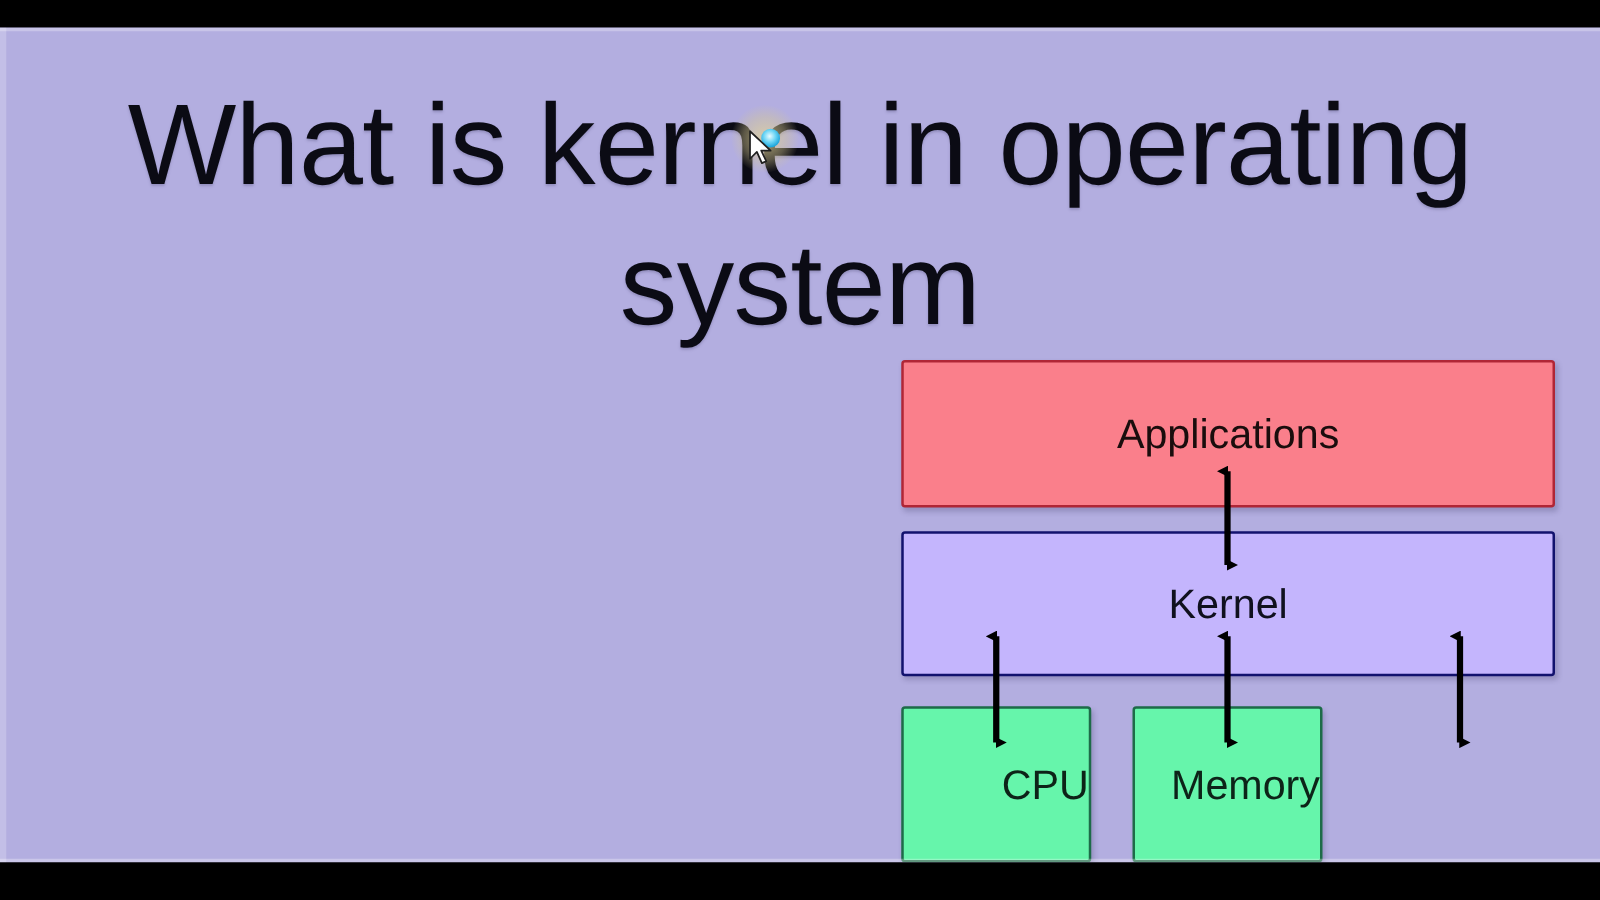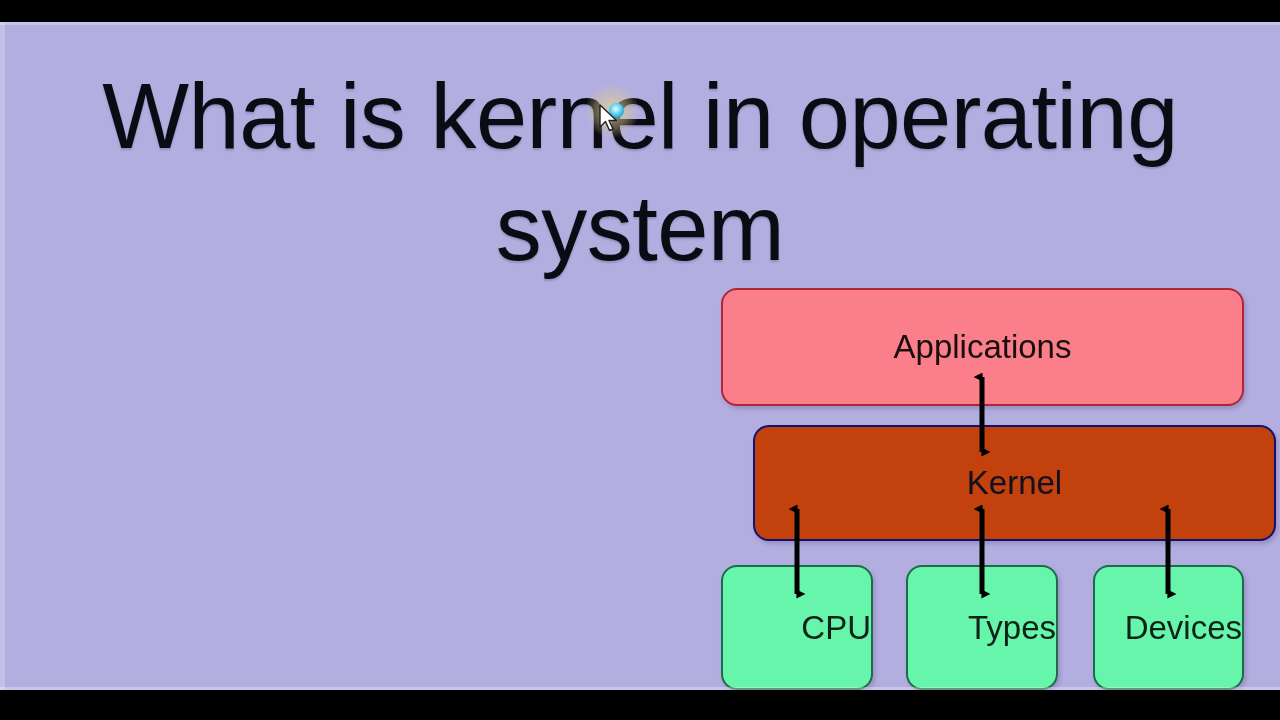--- a/index.html
+++ b/index.html
@@ -110,7 +110,7 @@
     display: flex;
     align-items: center;
     justify-content: center;
-    border-radius: 16px;
+    border-radius: 3px;
     font-size: 33px;
     color: #1a0d0d;
     box-shadow: 2px 3px 4px rgba(80,75,120,0.30);

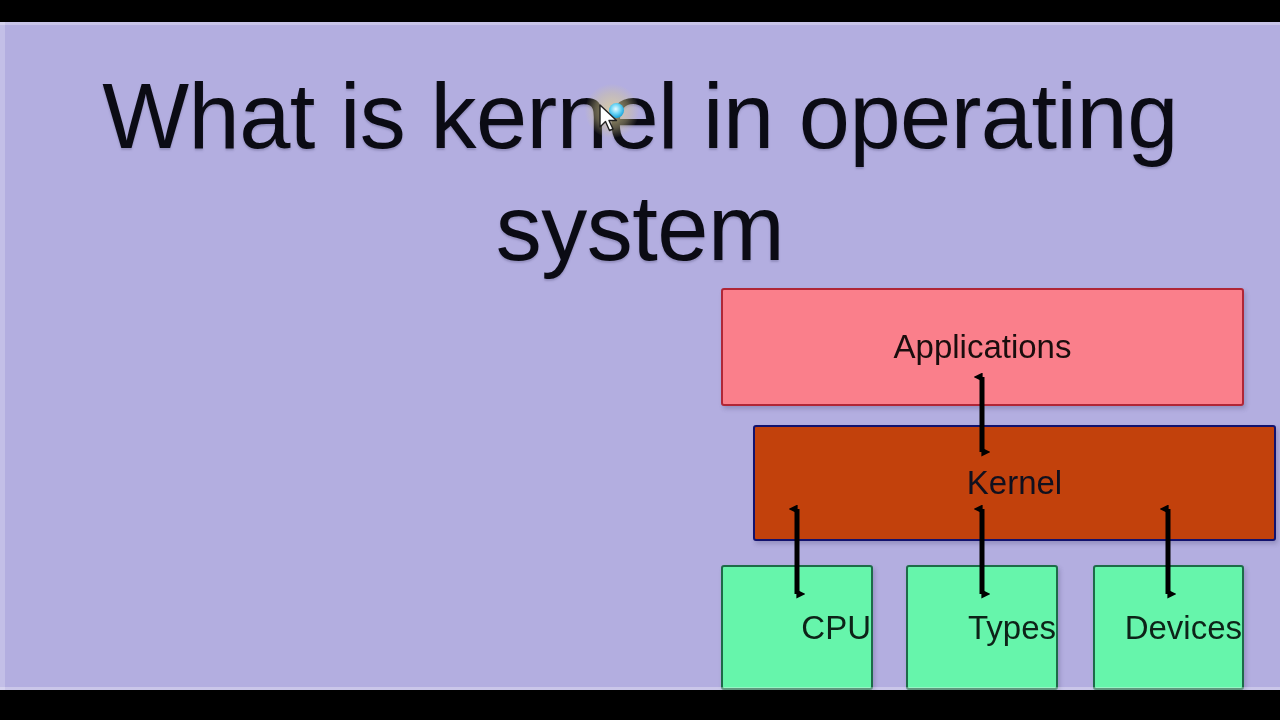--- a/index.html
+++ b/index.html
@@ -124,10 +124,9 @@
   #box-kernel {
     left: 721px; top: 403px;
     width: 523px; height: 116px;
-    background: #c2410c;
+    background: #c4b5fd;
     border: 2px solid #12126e;
     color: #10101e;
-    margin-left: 32px;
   }
   .green-box {
     top: 543px;

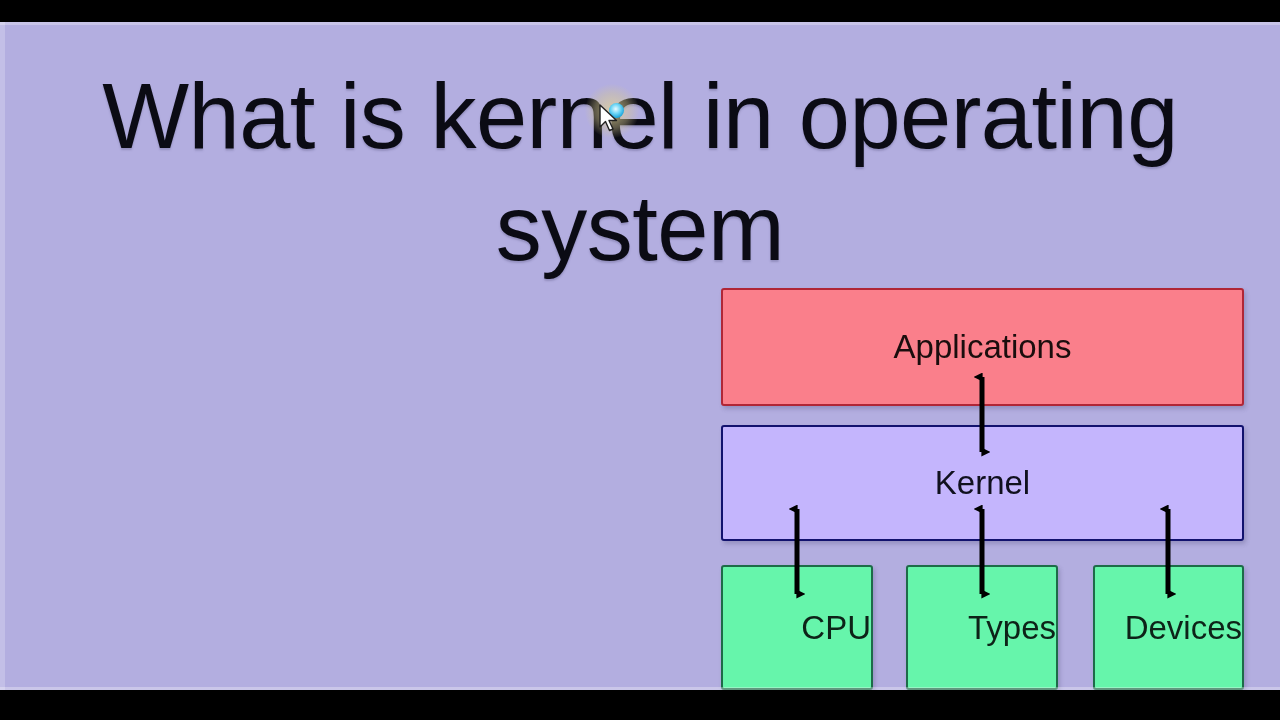--- a/index.html
+++ b/index.html
@@ -203,7 +203,7 @@
       </div>
 
       <div class="dbox green-box" id="box-memory">
-        <span>Types</span>
+        <span>Memory</span>
       </div>
 
       <div class="dbox green-box" id="box-devices">

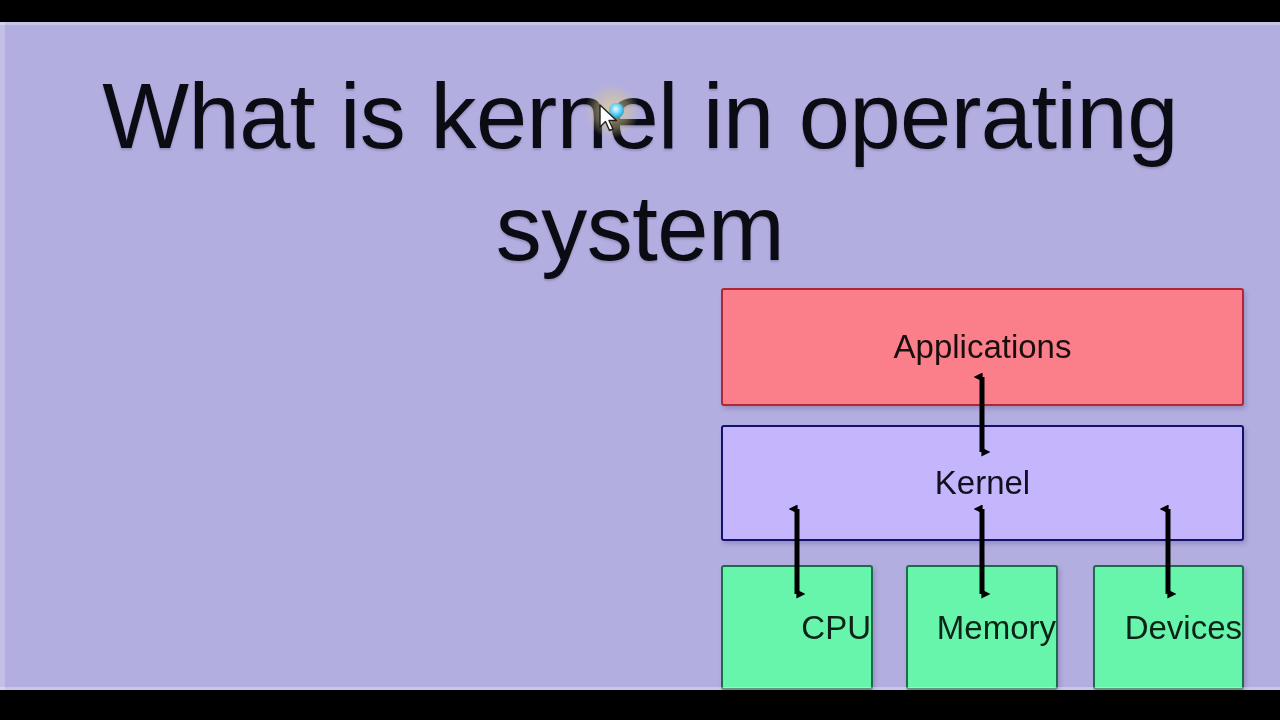--- a/index.html
+++ b/index.html
@@ -206,9 +206,6 @@
         <span>Memory</span>
       </div>
 
-      <div class="dbox green-box" id="box-devices">
-        <span>Devices</span>
-      </div>
 
       <svg id="arrows" viewBox="0 0 1280 668">
         <defs>

